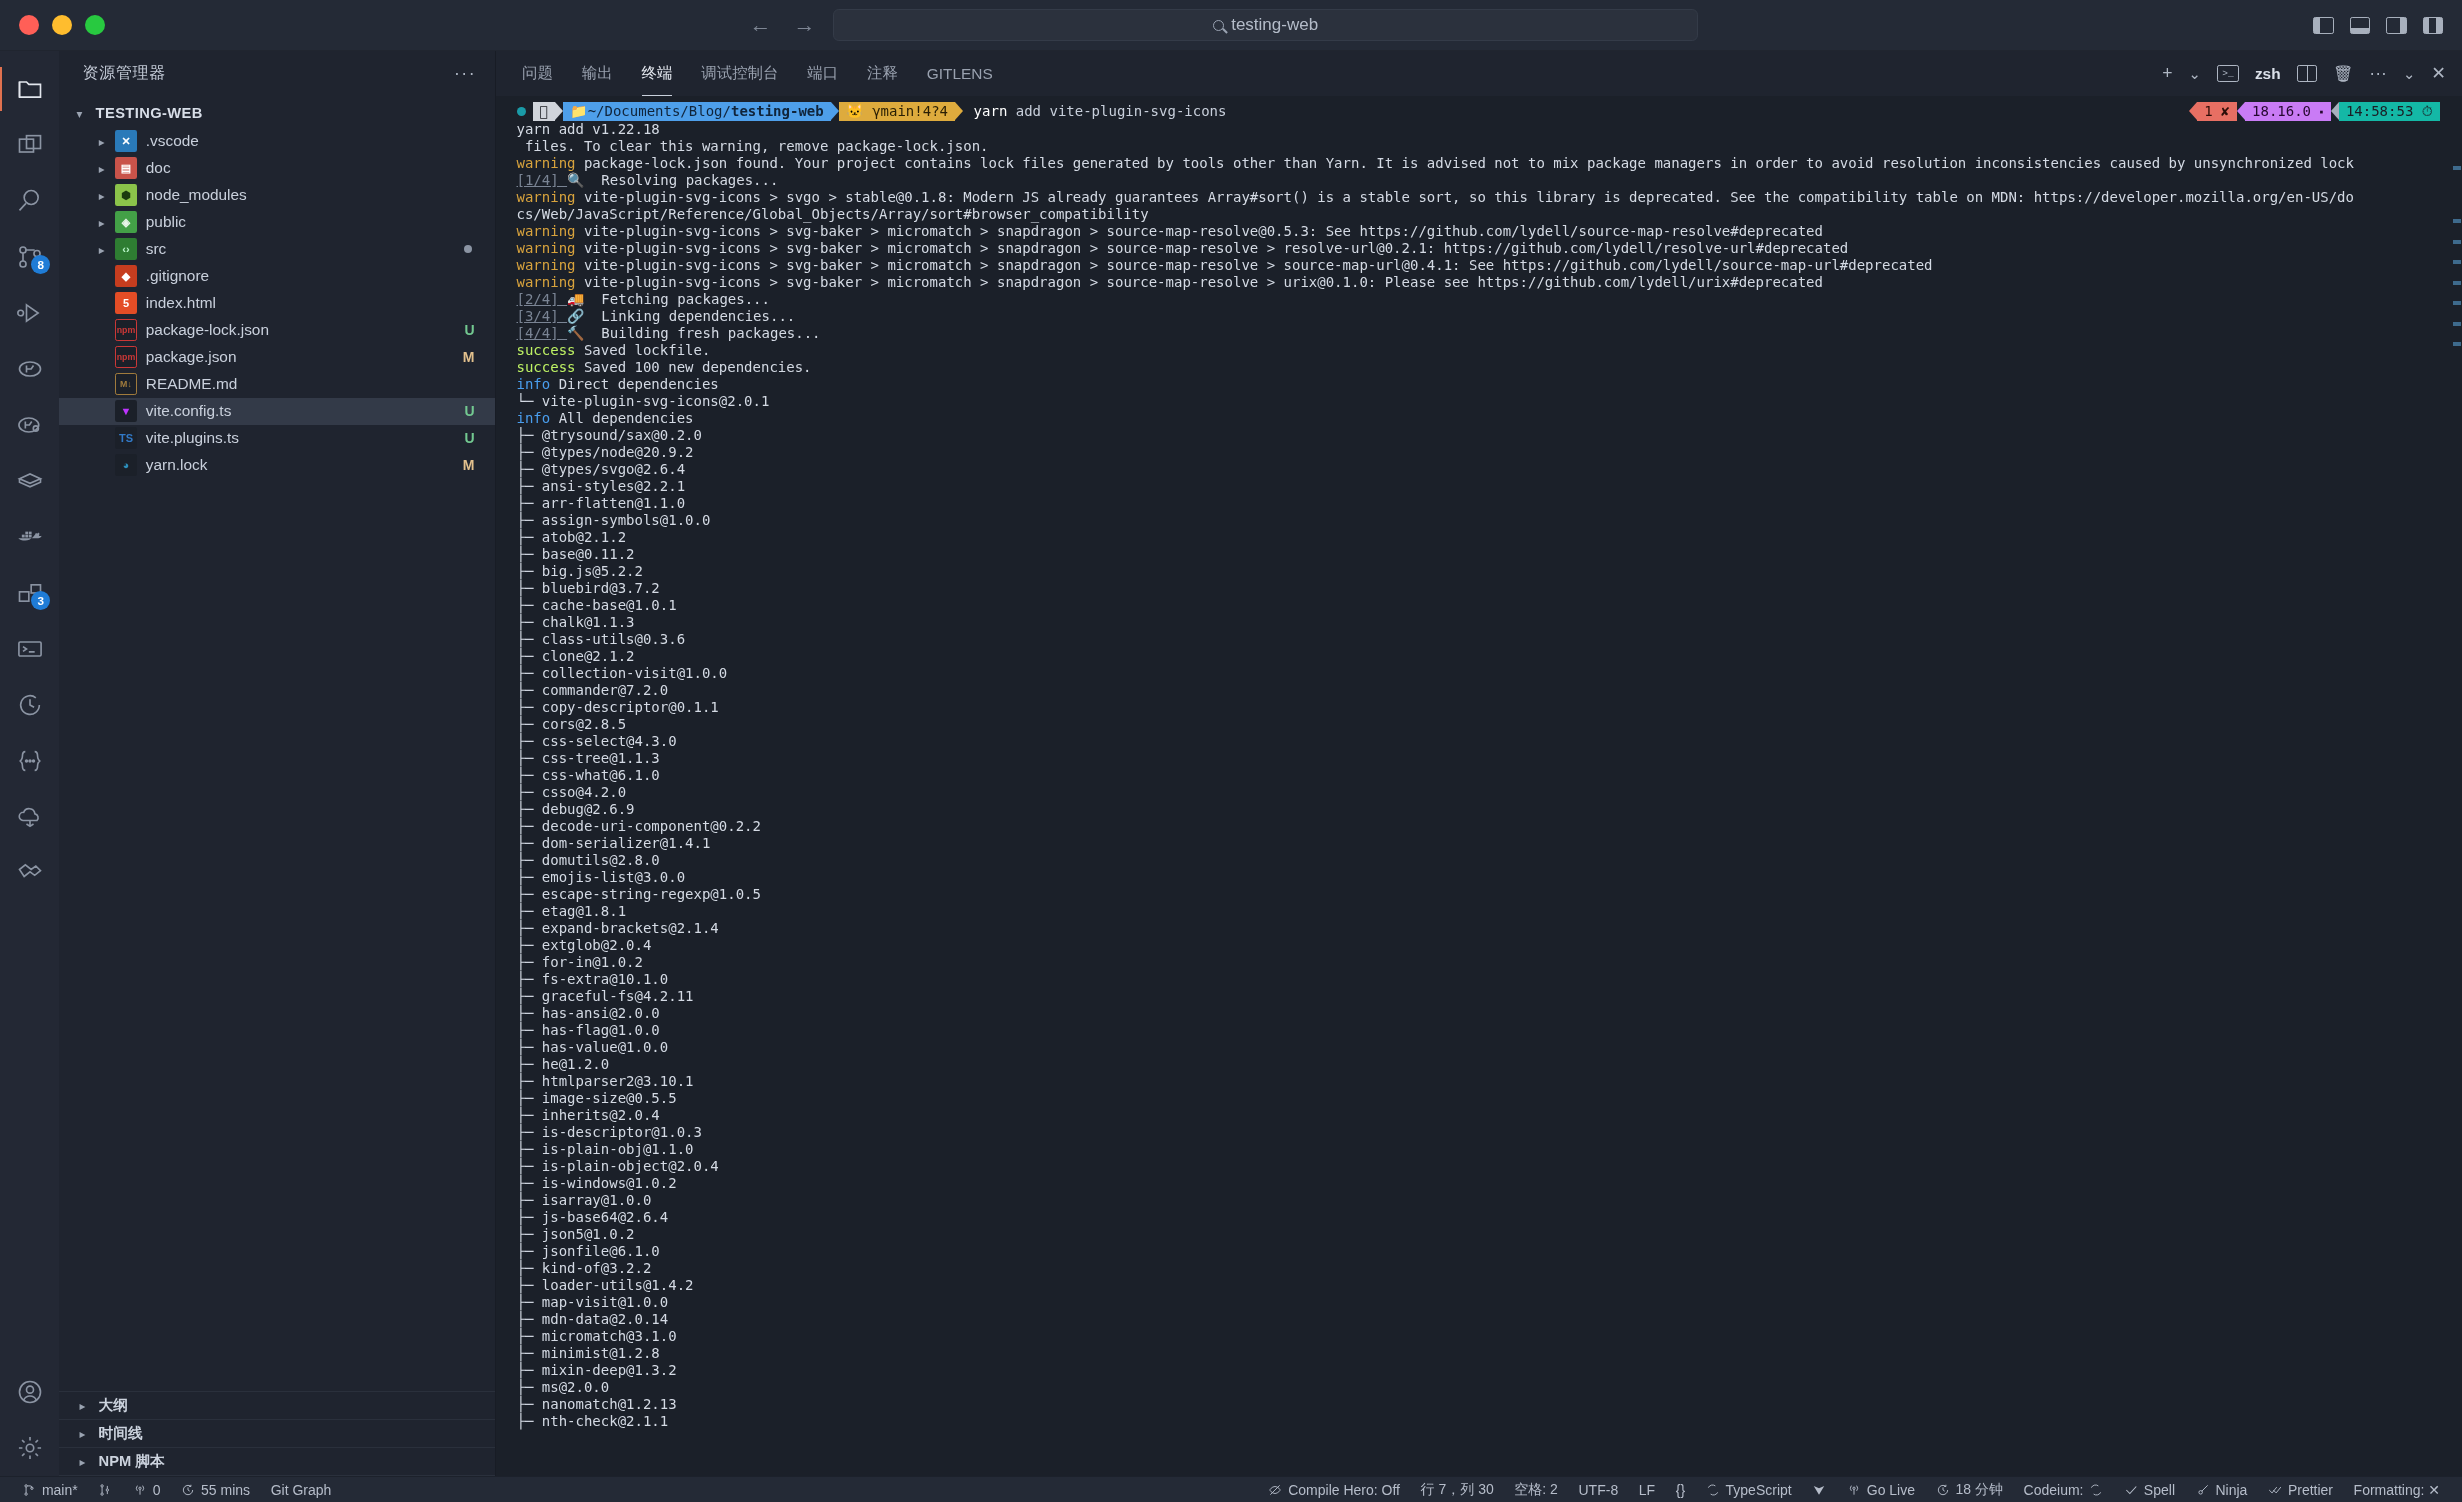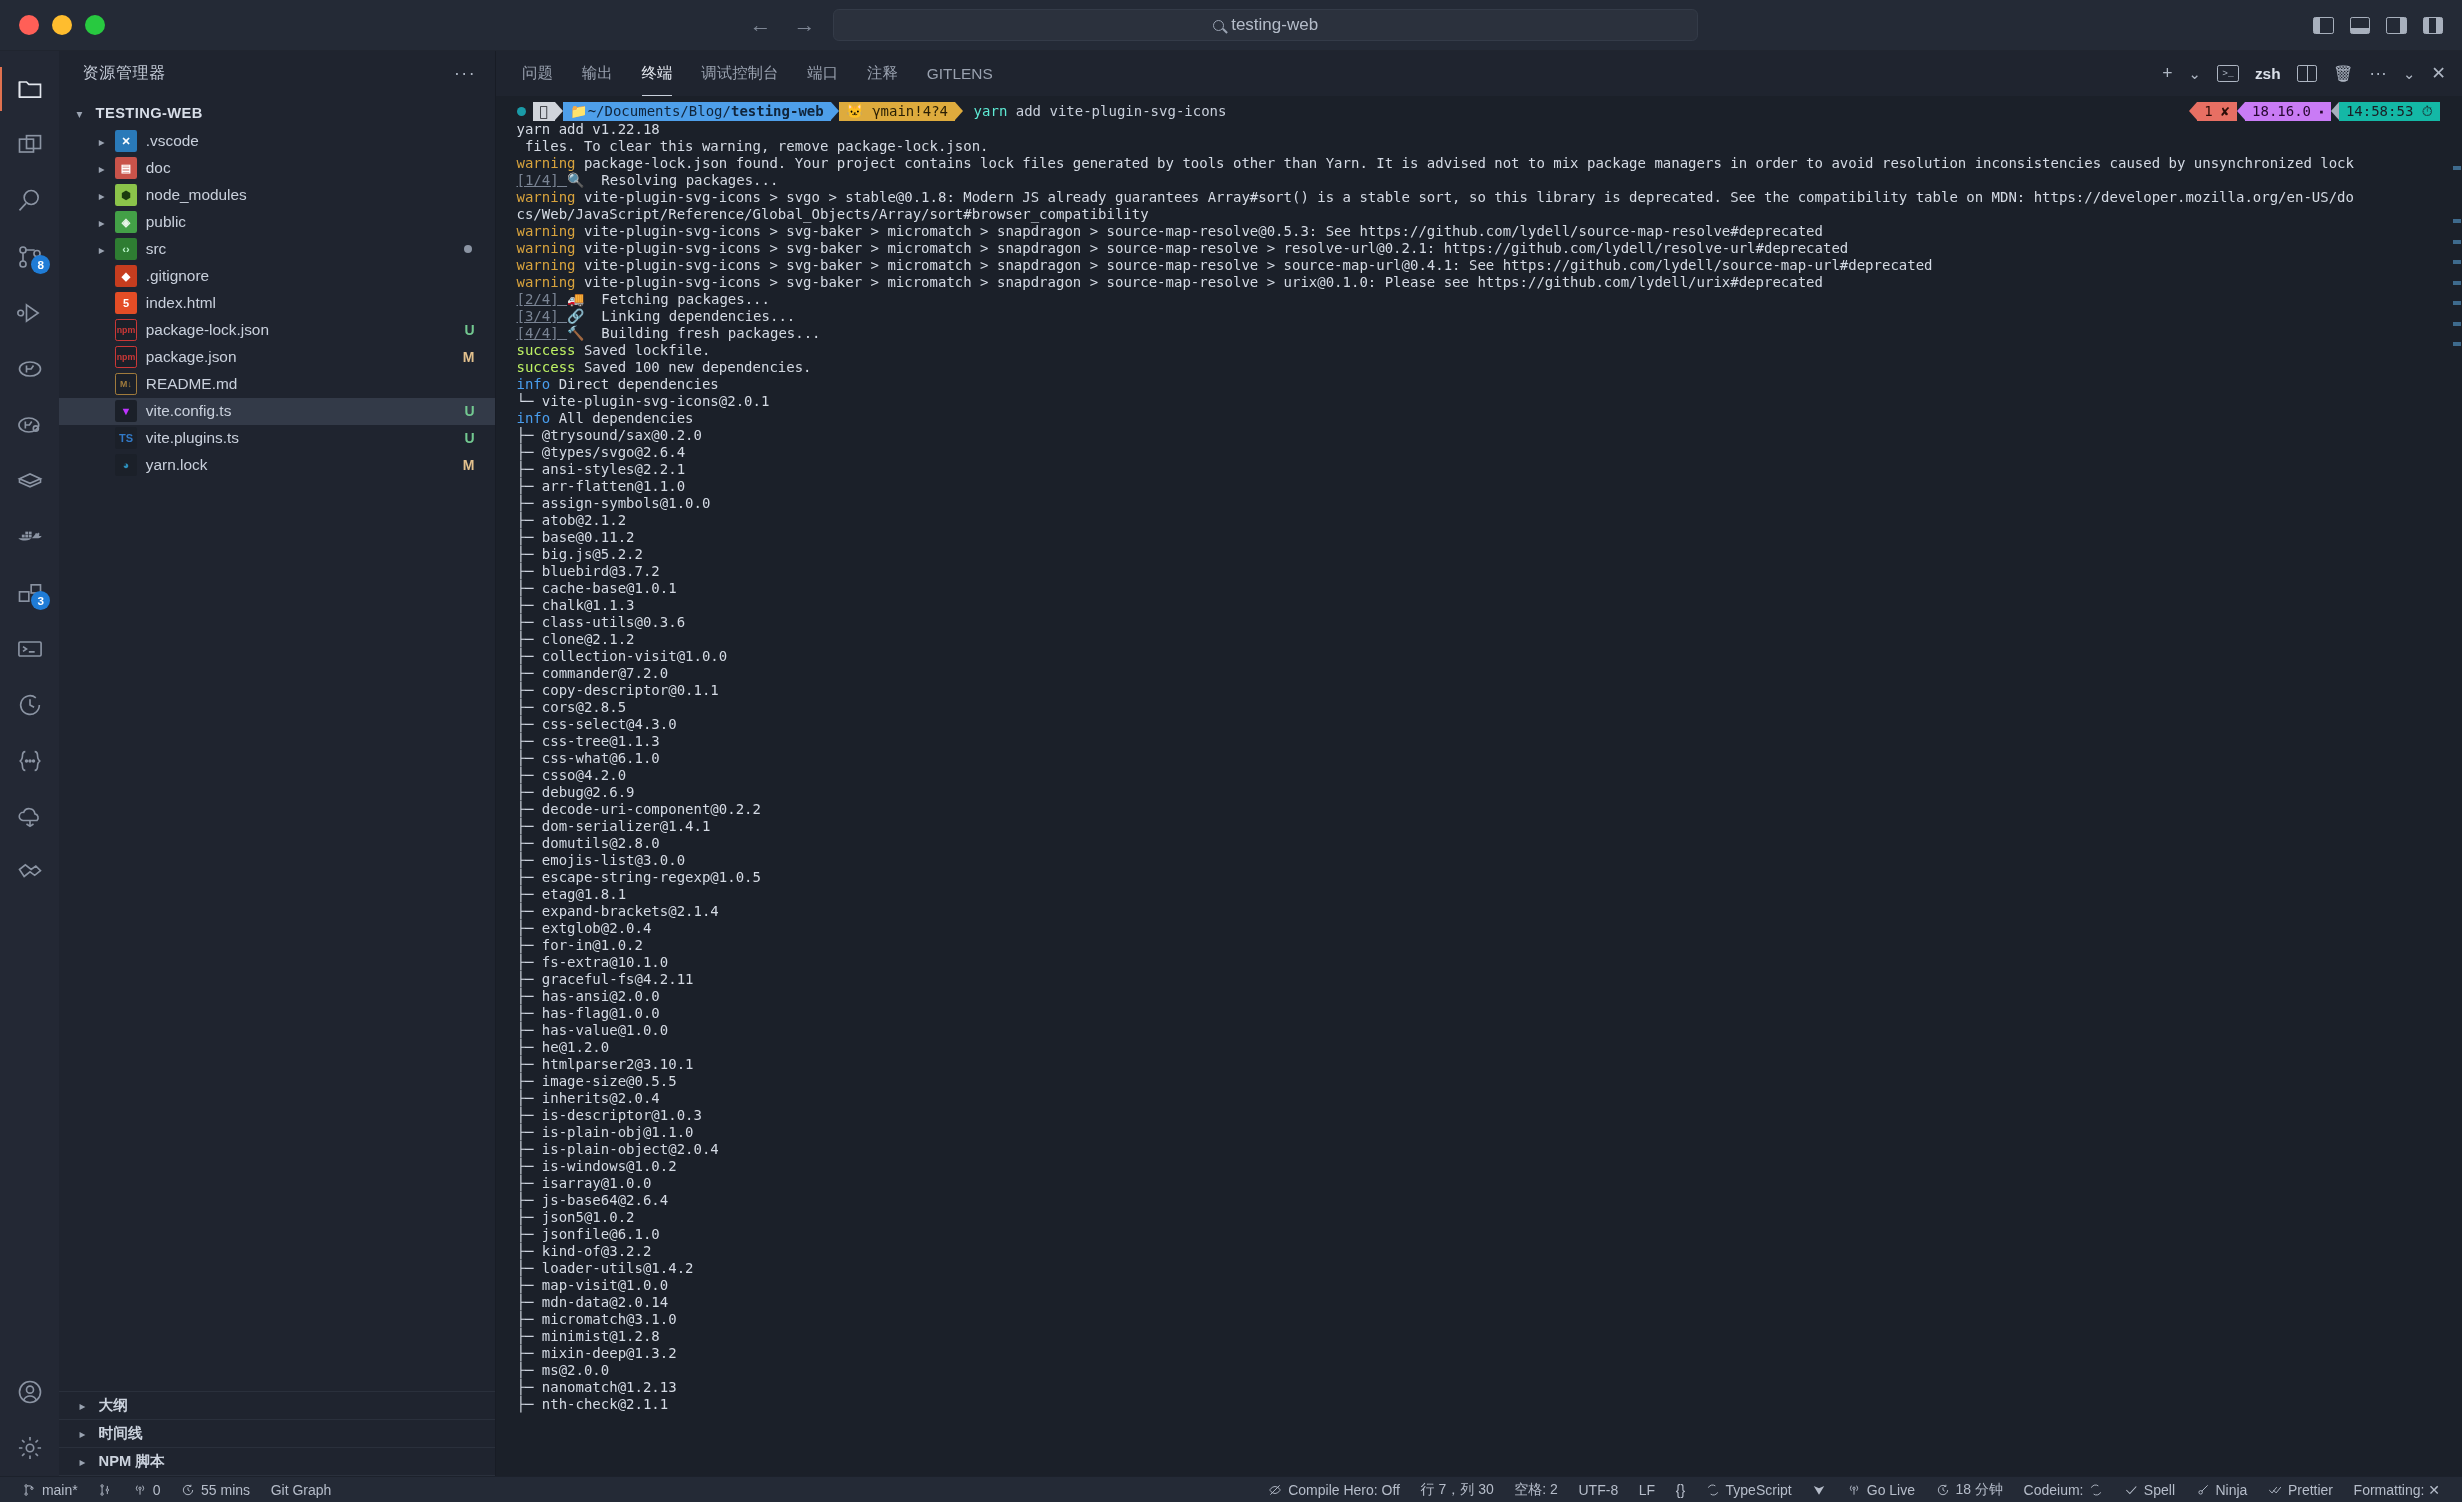--- a/index.html
+++ b/index.html
@@ -232,7 +232,7 @@
     border-left: 8px solid #000;
   }
   .cmd { margin-left: 10.3px; color: #c8cfdb; font-size: 14px; }
-  .cmd .y { color: #5eead4; }
+  .cmd .y { color: #ffffff; }
 
   .prompt-right {
     position: absolute; right: 22px; top: 0; height: 19px;

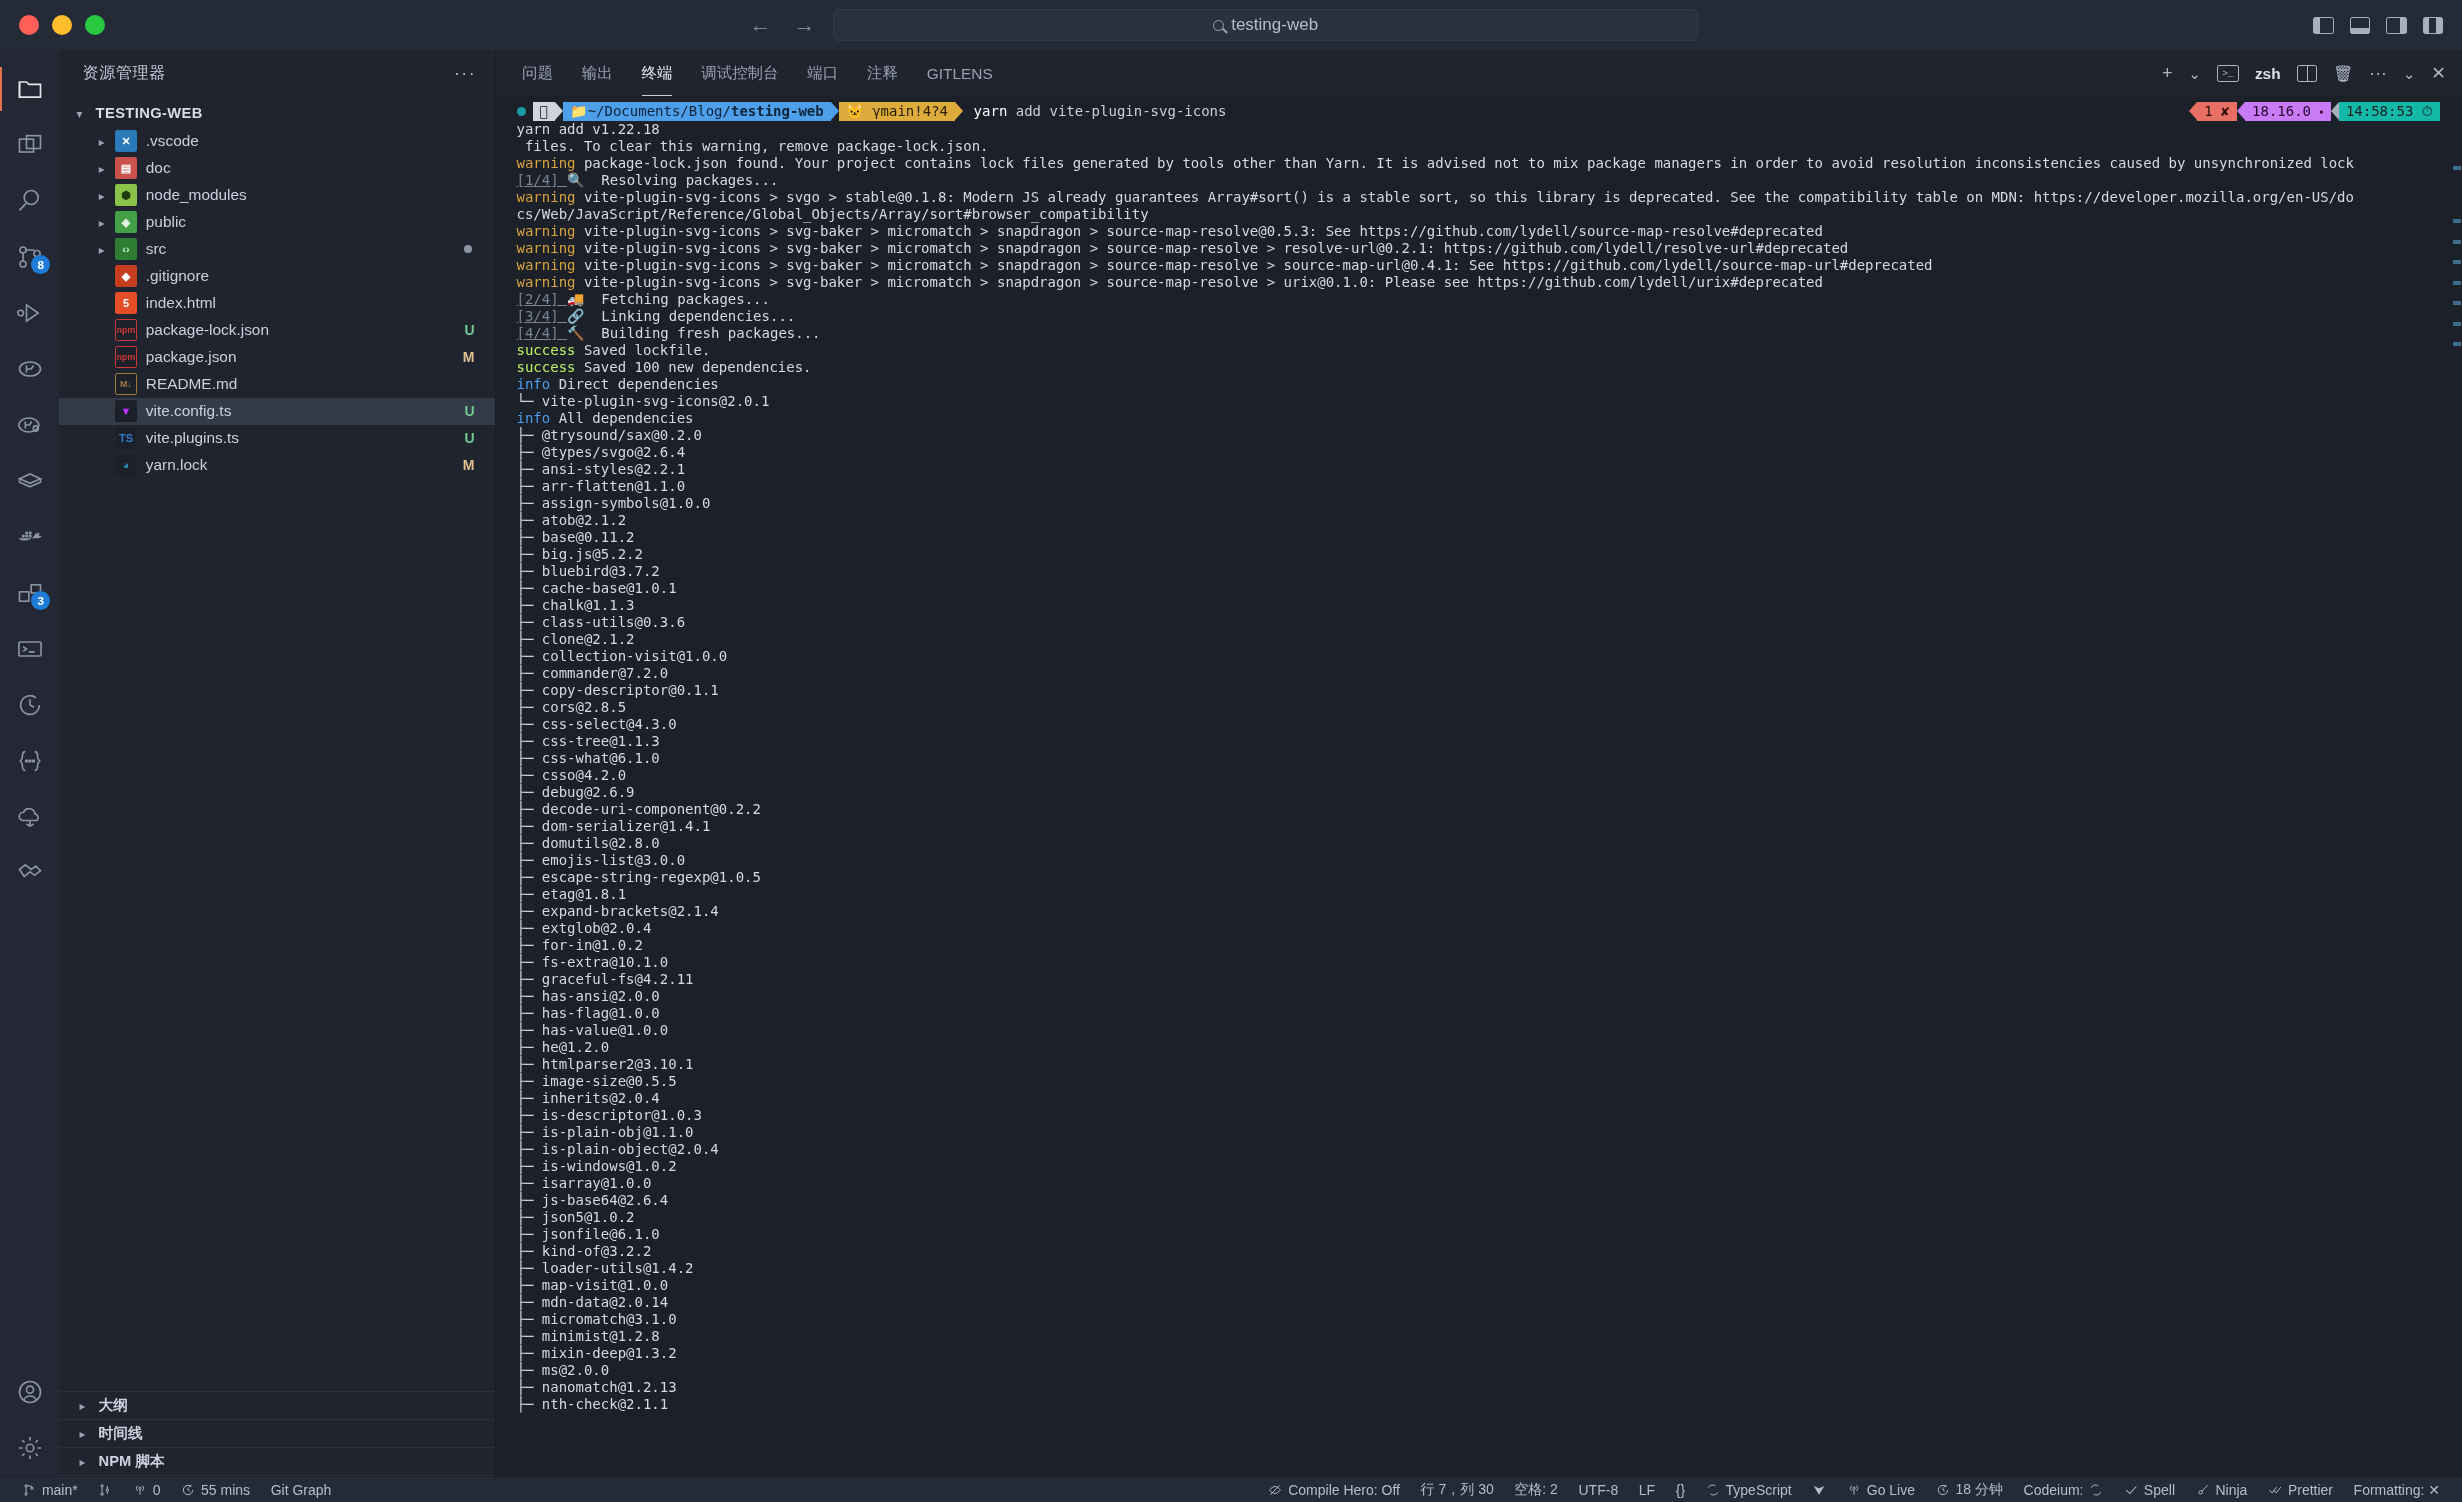--- a/index.html
+++ b/index.html
@@ -616,6 +616,7 @@
             <div class="tline"><span class="c-white">└─ vite-plugin-svg-icons@2.0.1</span></div>
             <div class="tline"><span class="c-info">info</span><span class="c-white"> All dependencies</span></div>
             <div class="tline"><span class="c-white">├─ @trysound/sax@0.2.0</span></div>
+            <div class="tline"><span class="c-white">├─ @types/node@20.9.2</span></div>
             <div class="tline"><span class="c-white">├─ @types/svgo@2.6.4</span></div>
             <div class="tline"><span class="c-white">├─ ansi-styles@2.2.1</span></div>
             <div class="tline"><span class="c-white">├─ arr-flatten@1.1.0</span></div>

